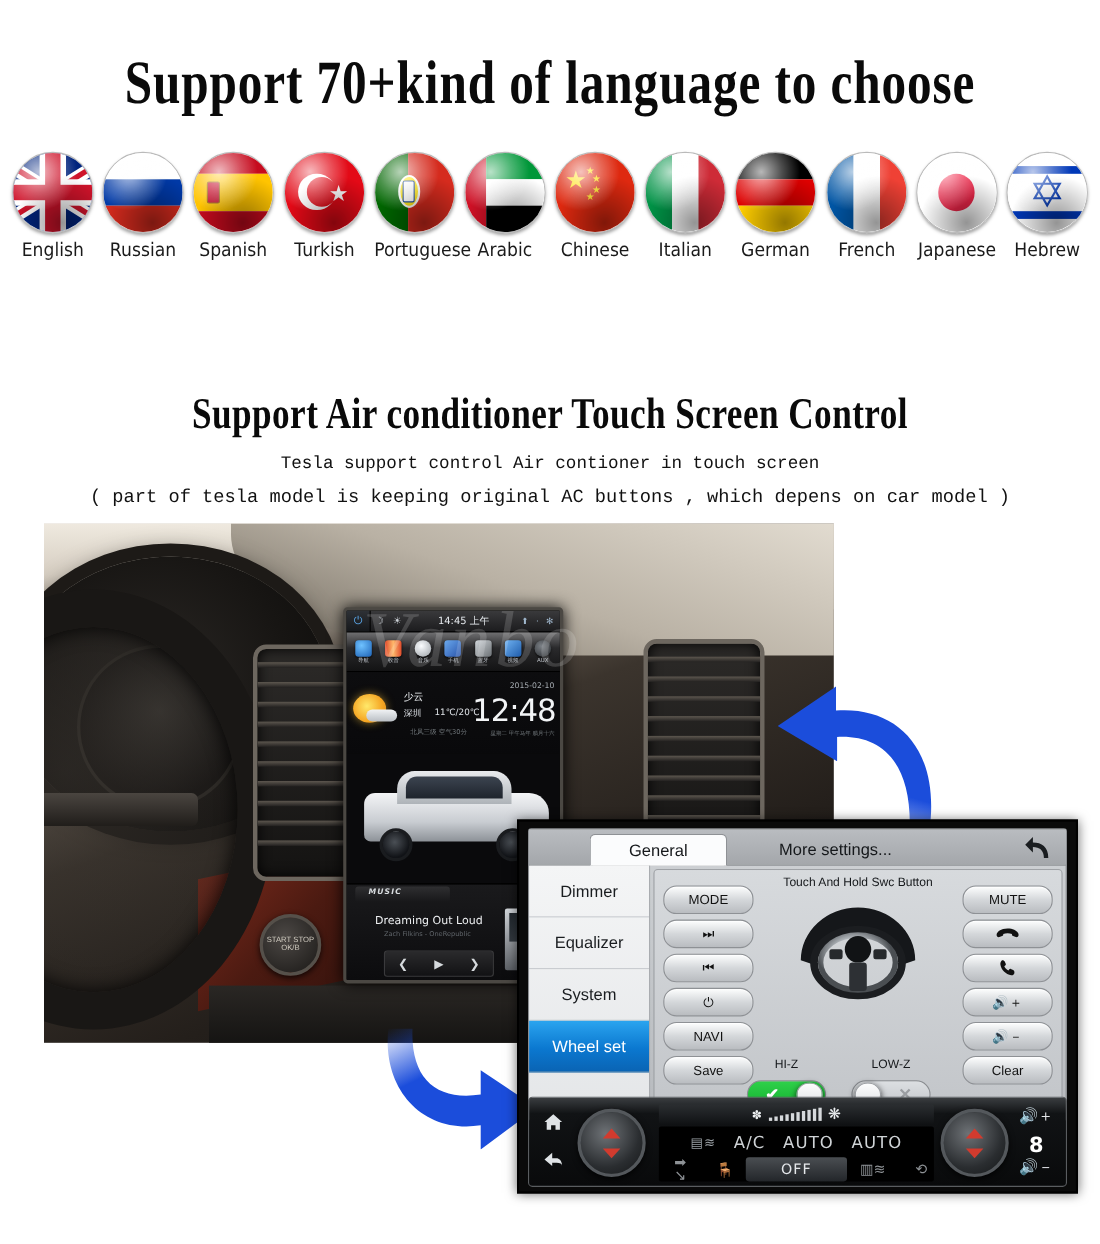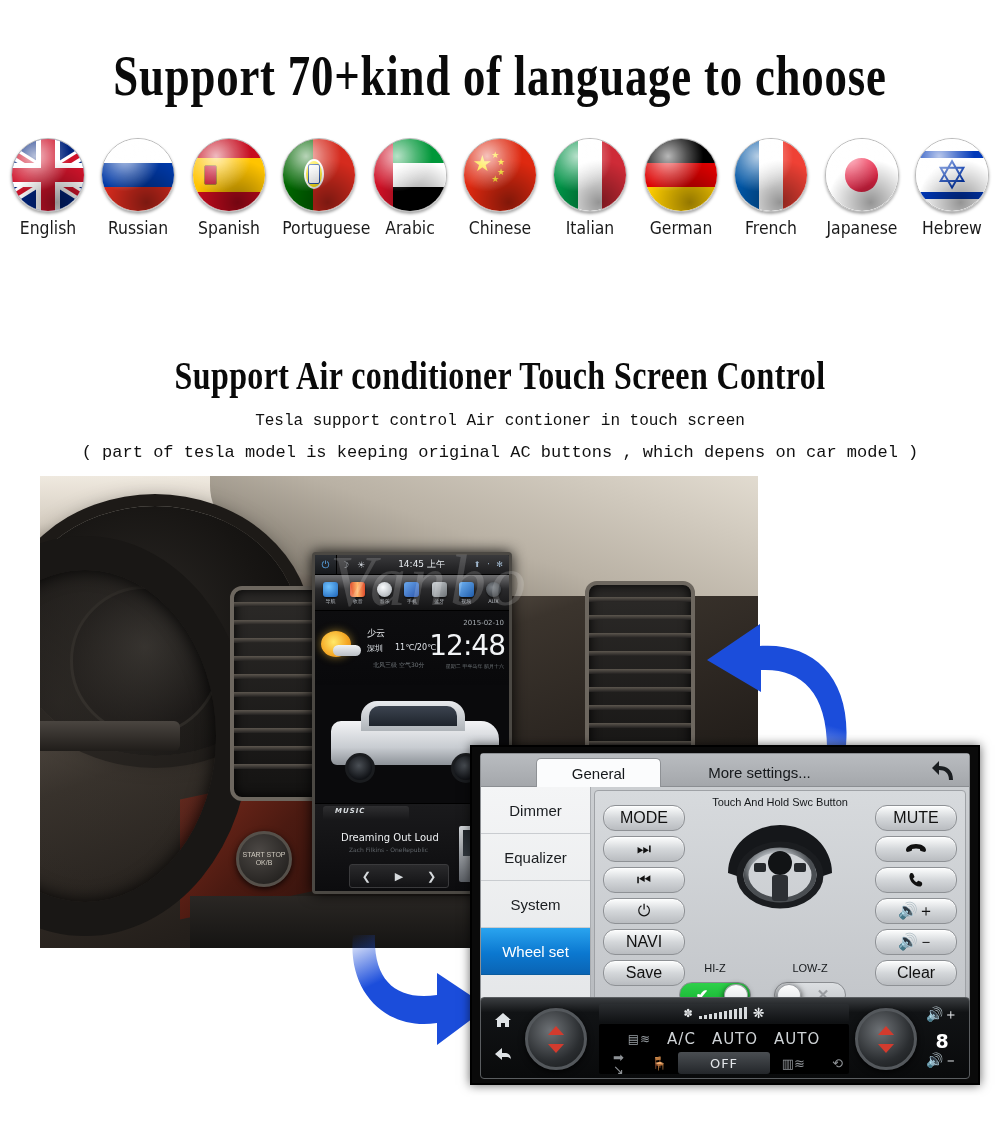--- a/index.html
+++ b/index.html
@@ -406,6 +406,16 @@
     <div class="flag-label">Spanish</div>
   </div>
 
+  <div class="flag-cell">
+    <div class="flag-ball">
+      <div class="fl tr">
+          <div class="moon"></div>
+          <div class="moon2"></div>
+          <div class="star">★</div>
+        </div>
+    </div>
+    <div class="flag-label">Turkish</div>
+  </div>
 
   <div class="flag-cell">
     <div class="flag-ball">

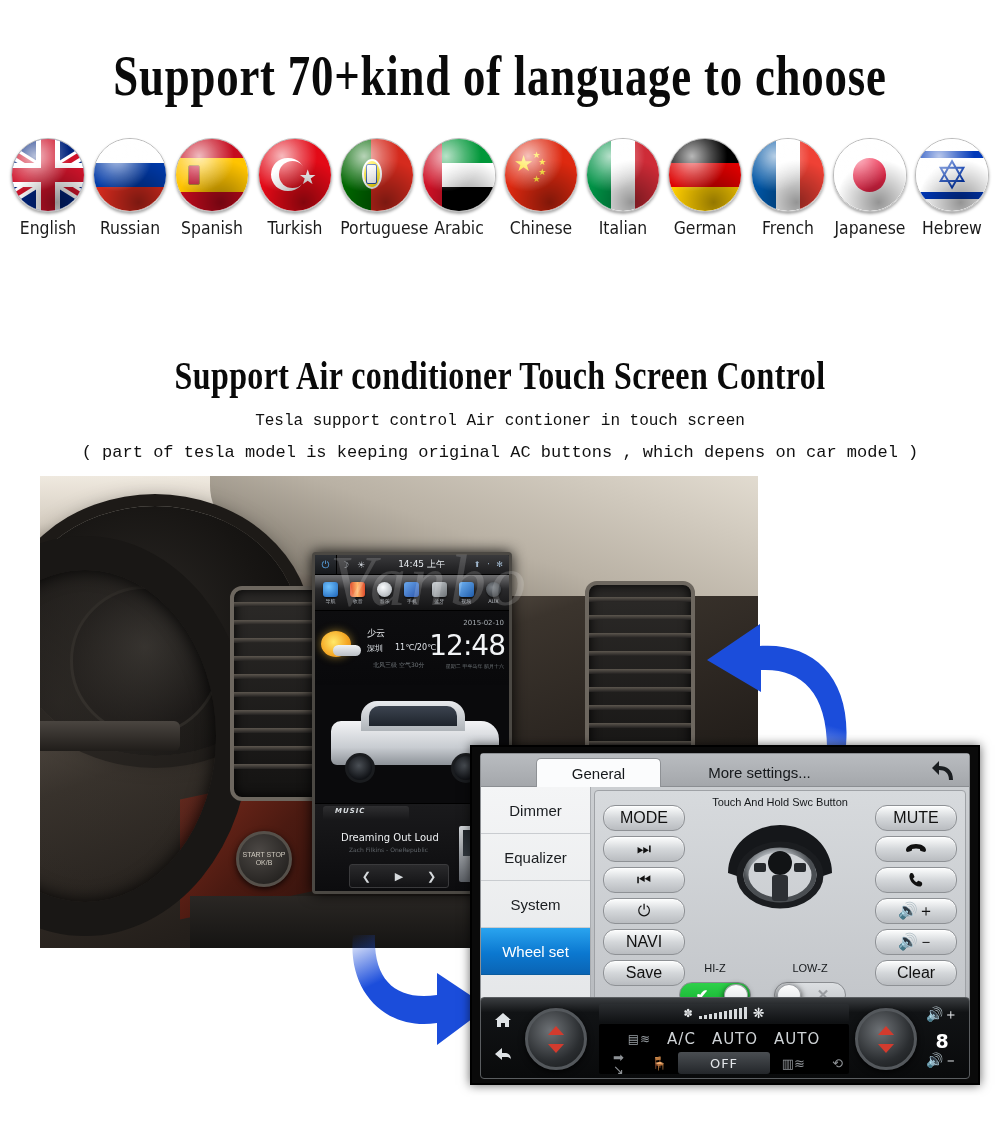--- a/index.html
+++ b/index.html
@@ -299,7 +299,7 @@
   .sbtn{
     height:26px; margin-bottom:5px; border-radius:12px;
     background:linear-gradient(180deg,#fdfefe,#d4d7da 50%,#b9bcc0);
-    border:1px solid #8e9195; color:#111; font-size:16px;
+    border:1px solid #8e9195; color:#111; font-size:12px;
     display:flex; align-items:center; justify-content:center;
     box-shadow:0 1px 1px rgba(255,255,255,.8) inset;
   }

